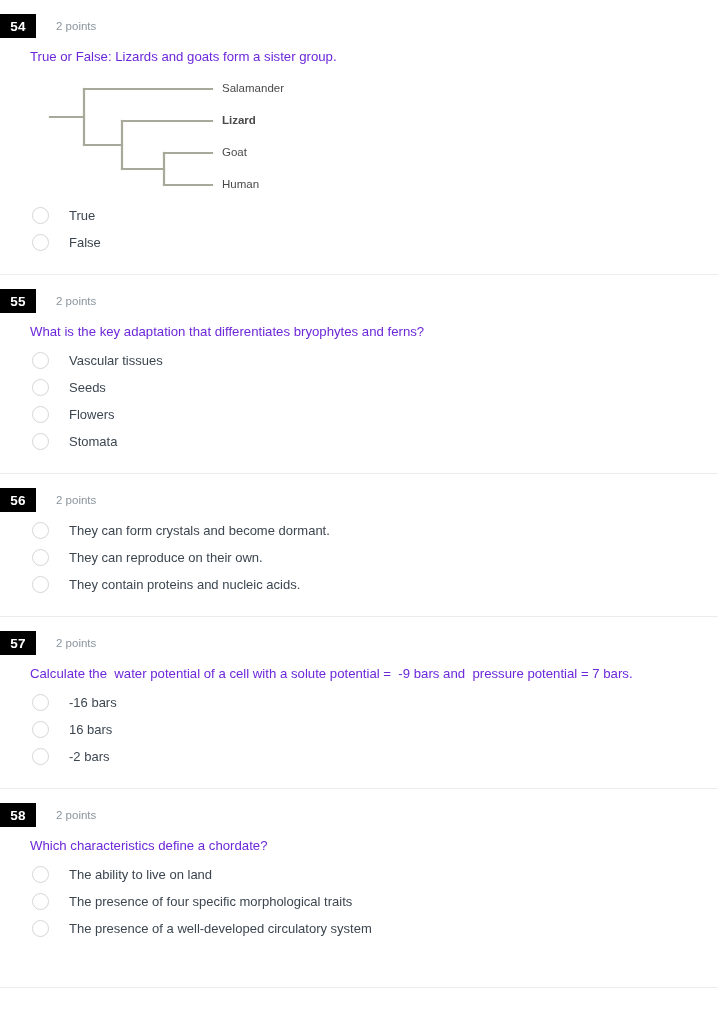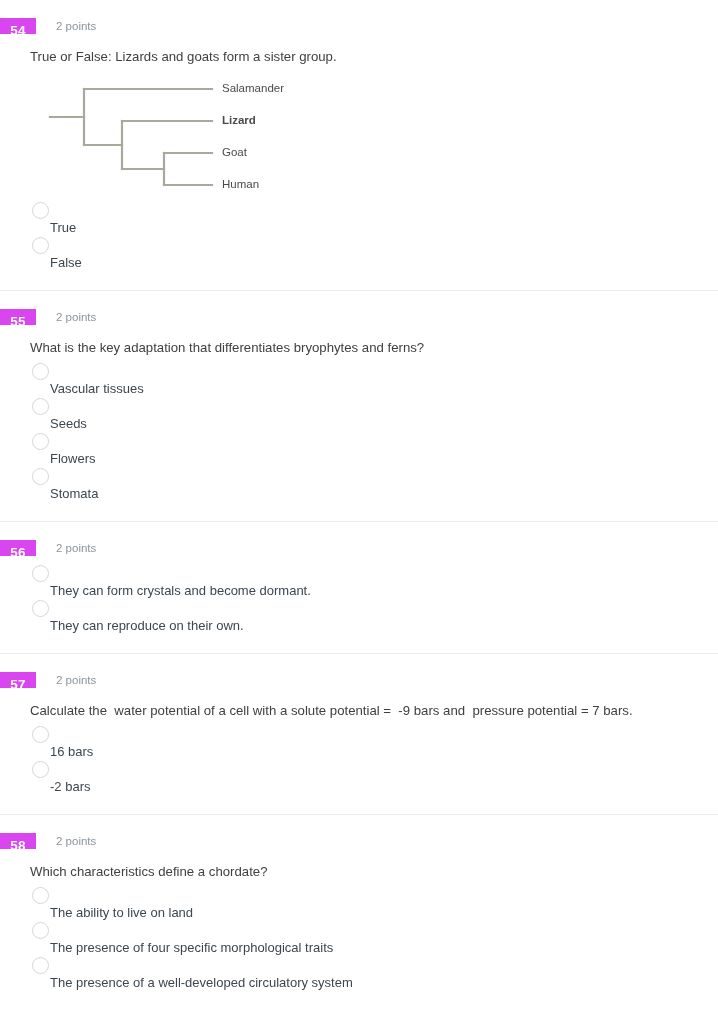--- a/index.html
+++ b/index.html
@@ -35,12 +35,12 @@
     padding-top: 13px;
   }
   .q-number {
-    background: #d946ef;
+    background: #000000;
     color: #ffffff;
     font-size: 13.5px;
     font-weight: bold;
     width: 36px;
-    height: 16px;
+    height: 24px;
     line-height: 25px;
     text-align: center;
     letter-spacing: 0.2px;

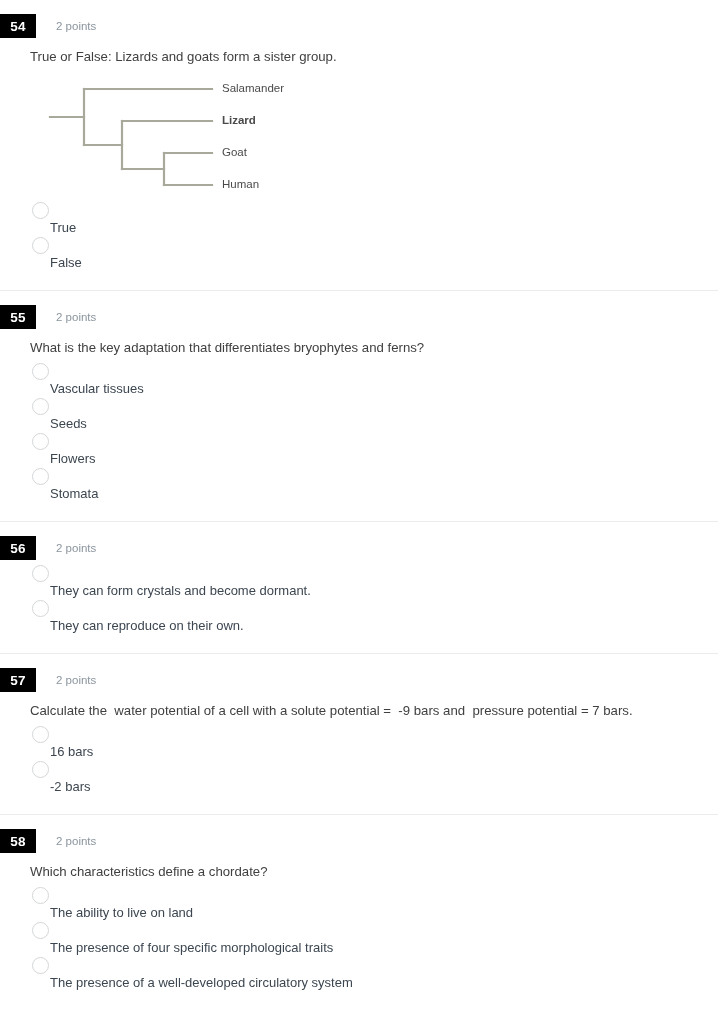--- a/index.html
+++ b/index.html
@@ -59,7 +59,7 @@
   }
   .q-text {
     font-size: 13.2px;
-    color: #404040;
+    color: #6d28d9;
     line-height: 18px;
     padding-top: 9px;
     padding-bottom: 2px;

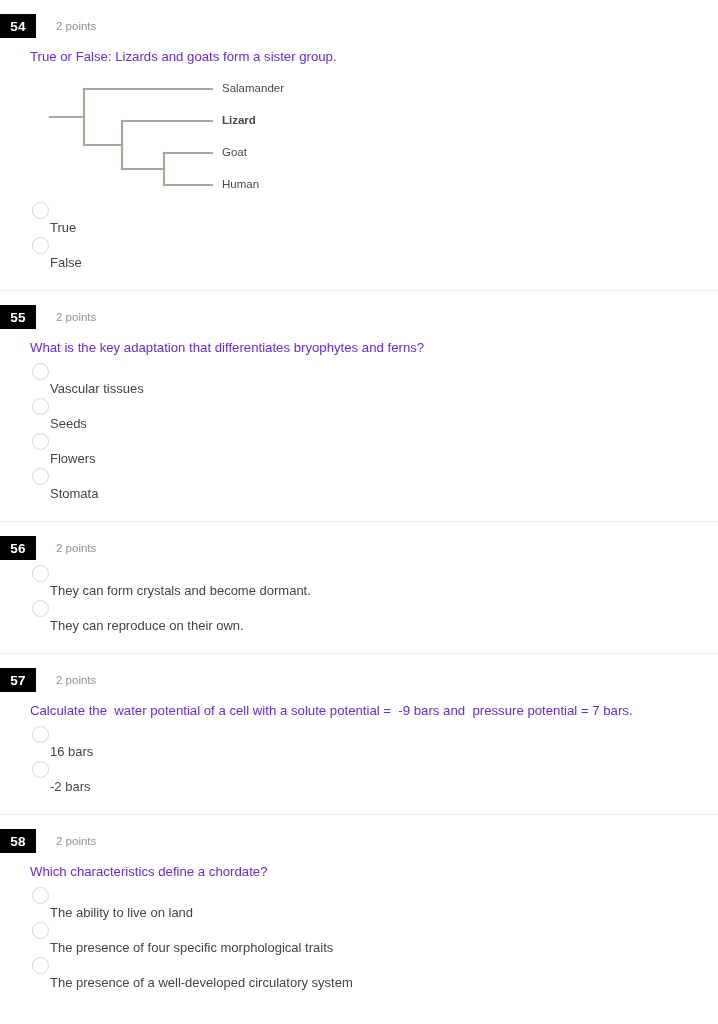--- a/index.html
+++ b/index.html
@@ -71,9 +71,8 @@
   }
   .answer {
     display: flex;
-    align-items: flex-start;
+    align-items: center;
     min-height: 27px;
-    flex-direction: column;
   }
   .radio {
     width: 17px;

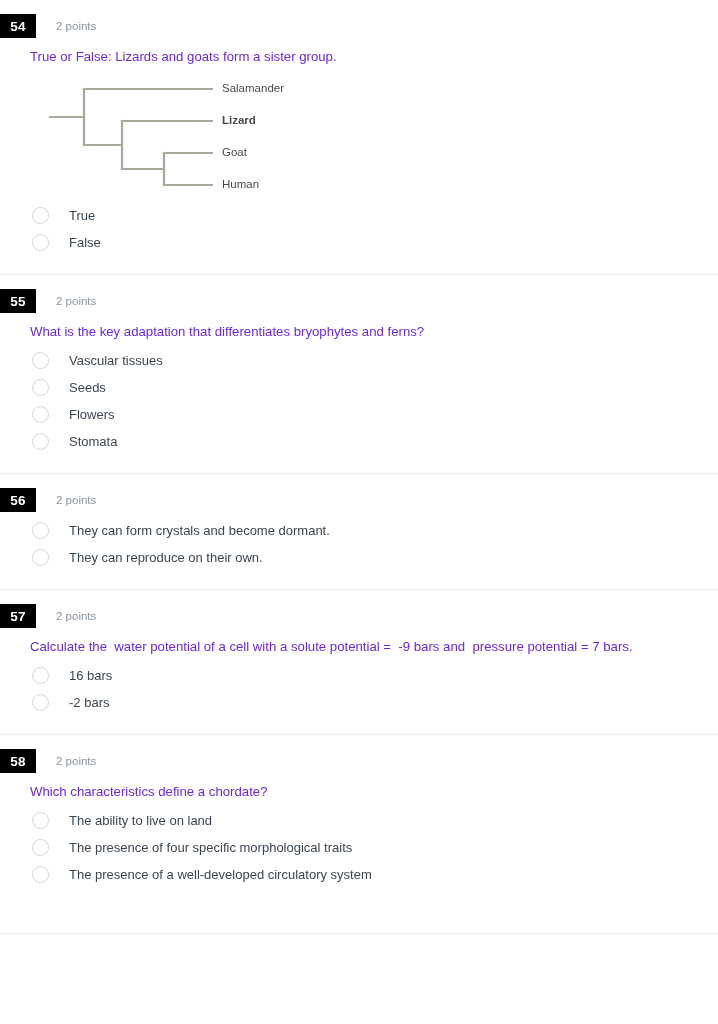--- a/index.html
+++ b/index.html
@@ -193,6 +193,10 @@
             <span class="radio"></span>
             <span class="answer-label">They can reproduce on their own.</span>
           </div>
+          <div class="answer">
+            <span class="radio"></span>
+            <span class="answer-label">They contain proteins and nucleic acids.</span>
+          </div>
         </div>
       </div>
     </div>

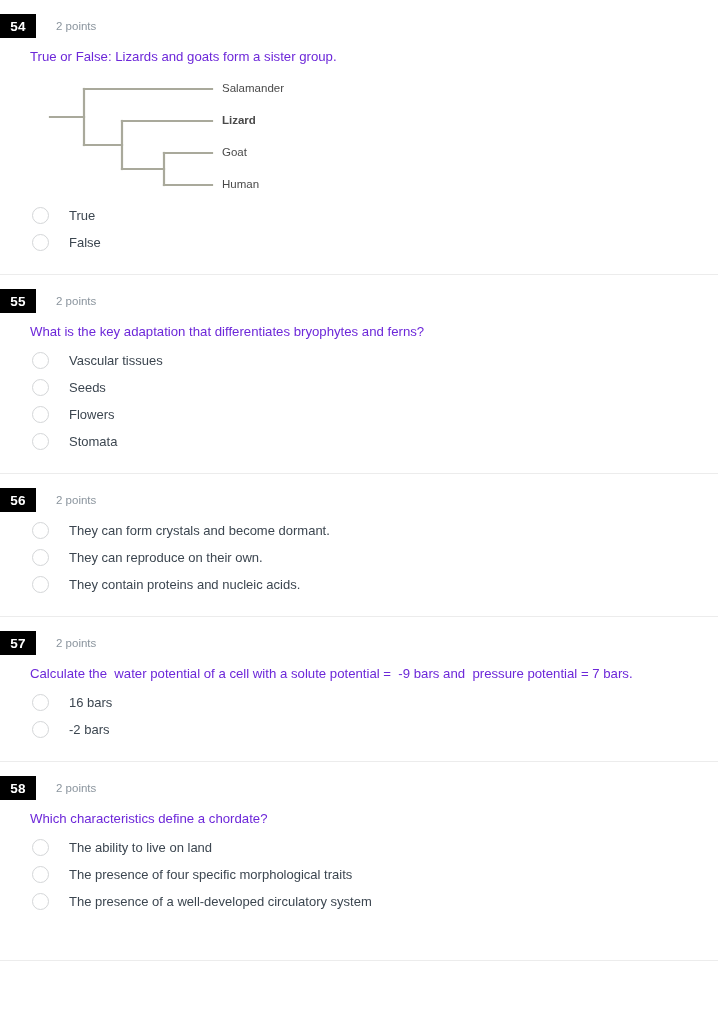--- a/index.html
+++ b/index.html
@@ -210,6 +210,10 @@
         <div class="answers">
           <div class="answer">
             <span class="radio"></span>
+            <span class="answer-label">-16 bars</span>
+          </div>
+          <div class="answer">
+            <span class="radio"></span>
             <span class="answer-label">16 bars</span>
           </div>
           <div class="answer">

